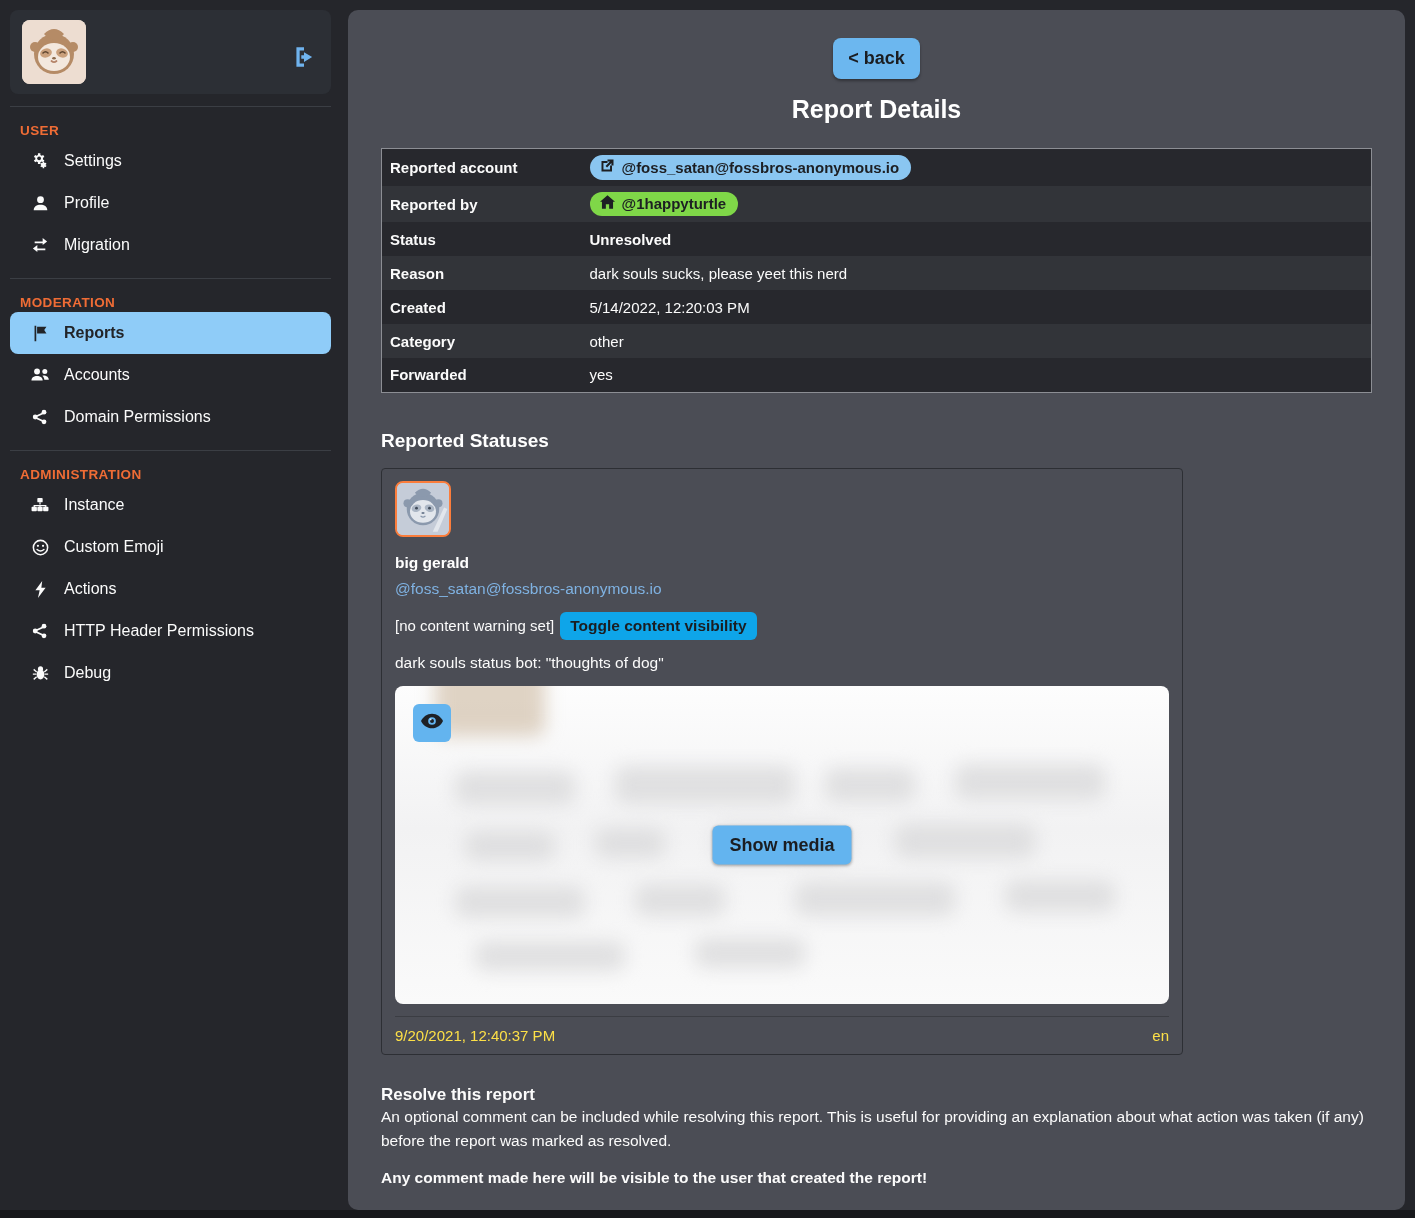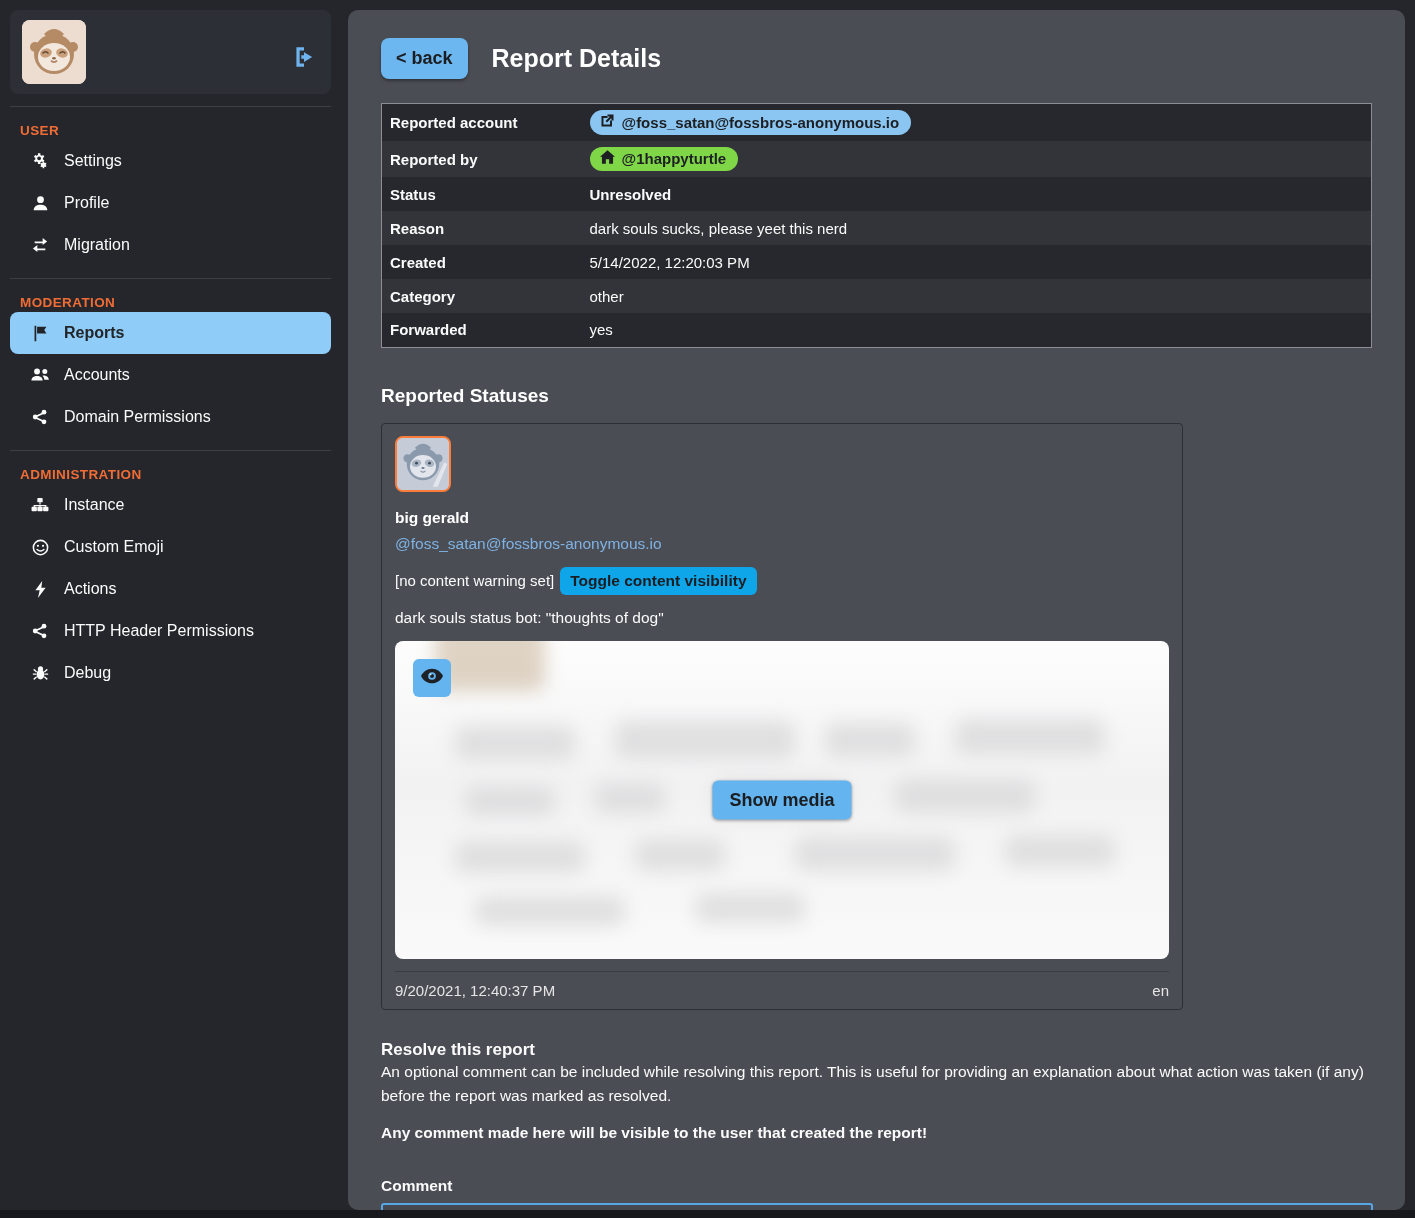--- a/index.html
+++ b/index.html
@@ -48,7 +48,7 @@
     position:absolute; left:348px; top:10px; width:1057px; height:1200px;
     background:#4b4d55; border-radius:10px; padding:28px 33px;
   }
-  .panel-header { display:flex; align-items:center; gap:24px; }
+  .panel-header { display:flex; align-items:center; gap:16px;flex-direction:column; }
   .back-btn {
     background:#6cb7ef; color:#1b1d21; font-weight:bold; font-size:18px;
     border:none; border-radius:8px; padding:10px 15px; cursor:pointer;

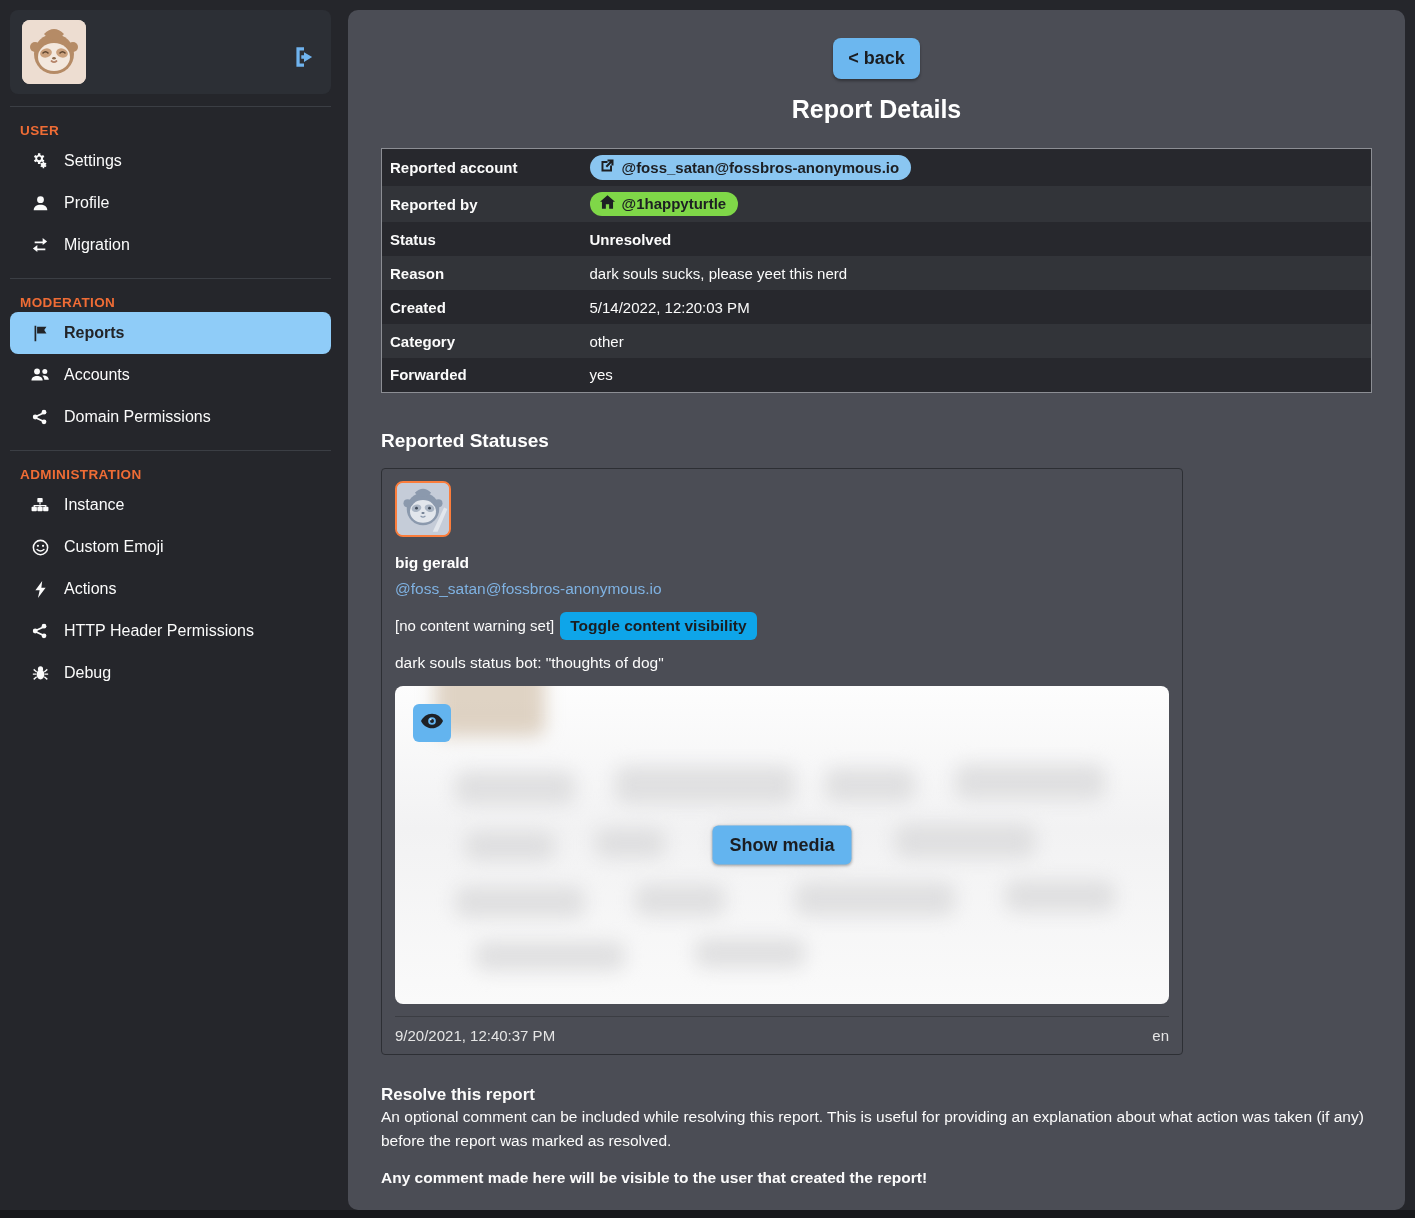--- a/index.html
+++ b/index.html
@@ -118,7 +118,7 @@
   }
   .status-foot {
     margin-top:12px; border-top:1px solid #3b3d43; padding-top:10px;
-    display:flex; justify-content:space-between; color:#e5e5e5; font-size:15px;
+    display:flex; justify-content:space-between; color:#fde047; font-size:15px;
   }
 
   

